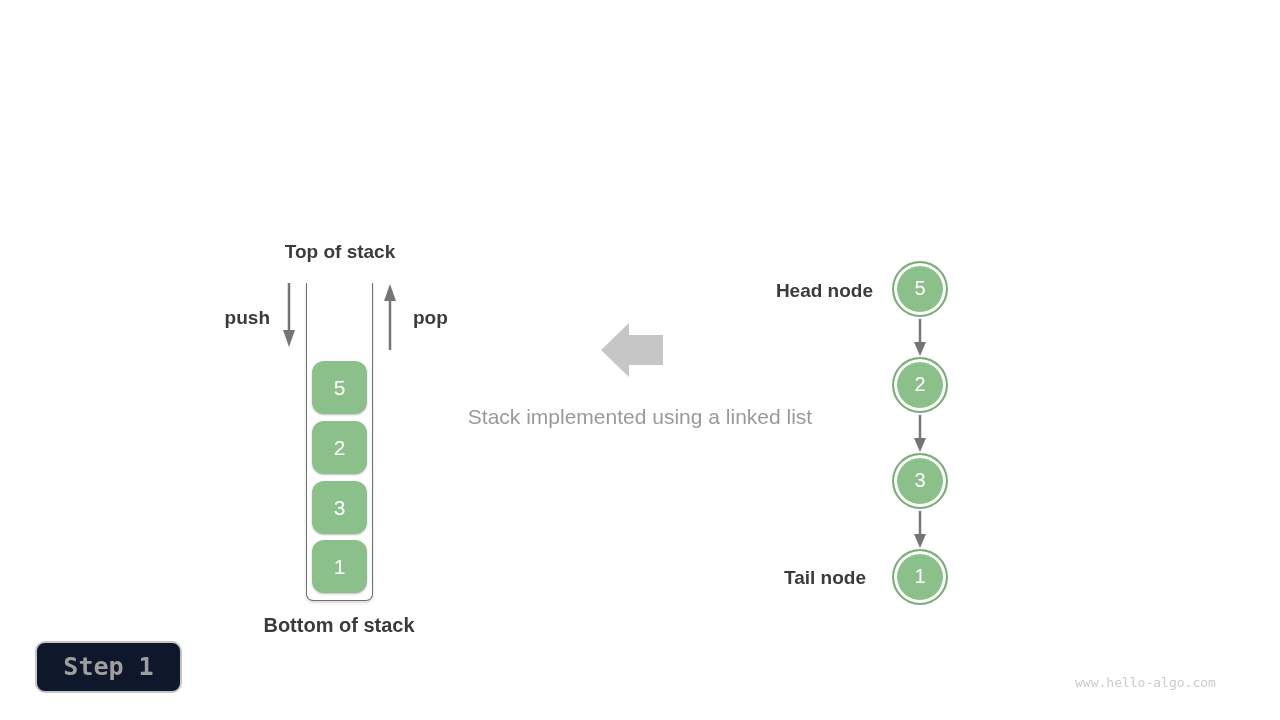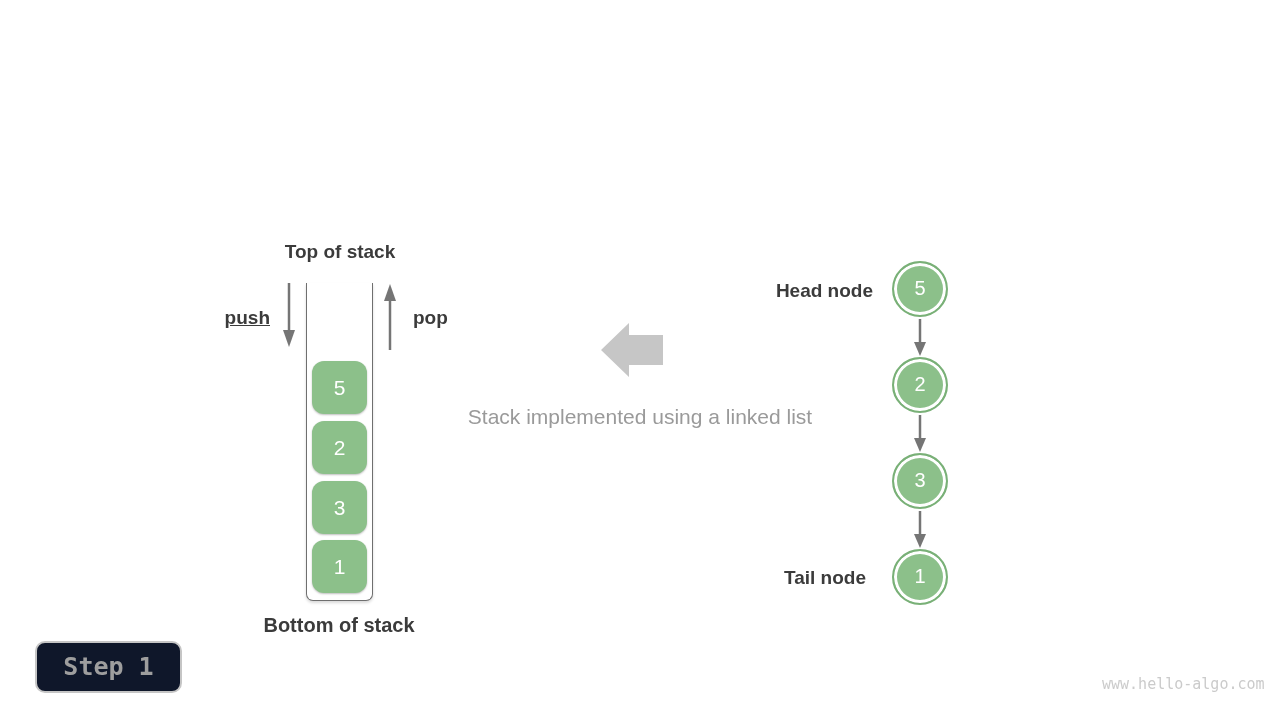--- a/index.html
+++ b/index.html
@@ -106,7 +106,7 @@
 
   <div class="abs dark-label center" style="left:240px; top:241px; width:200px;">Top of stack</div>
 
-  <div class="abs dark-label right" style="left:170px; top:307px; width:100px;text-decoration:underline;">push</div>
+  <div class="abs dark-label right" style="left:170px; top:307px; width:100px;">push</div>
 
   <svg class="abs" style="left:282px; top:283px;" width="14" height="66" viewBox="0 0 14 66">
     <line x1="7" y1="0" x2="7" y2="49" stroke="#757575" stroke-width="2.5"></line>

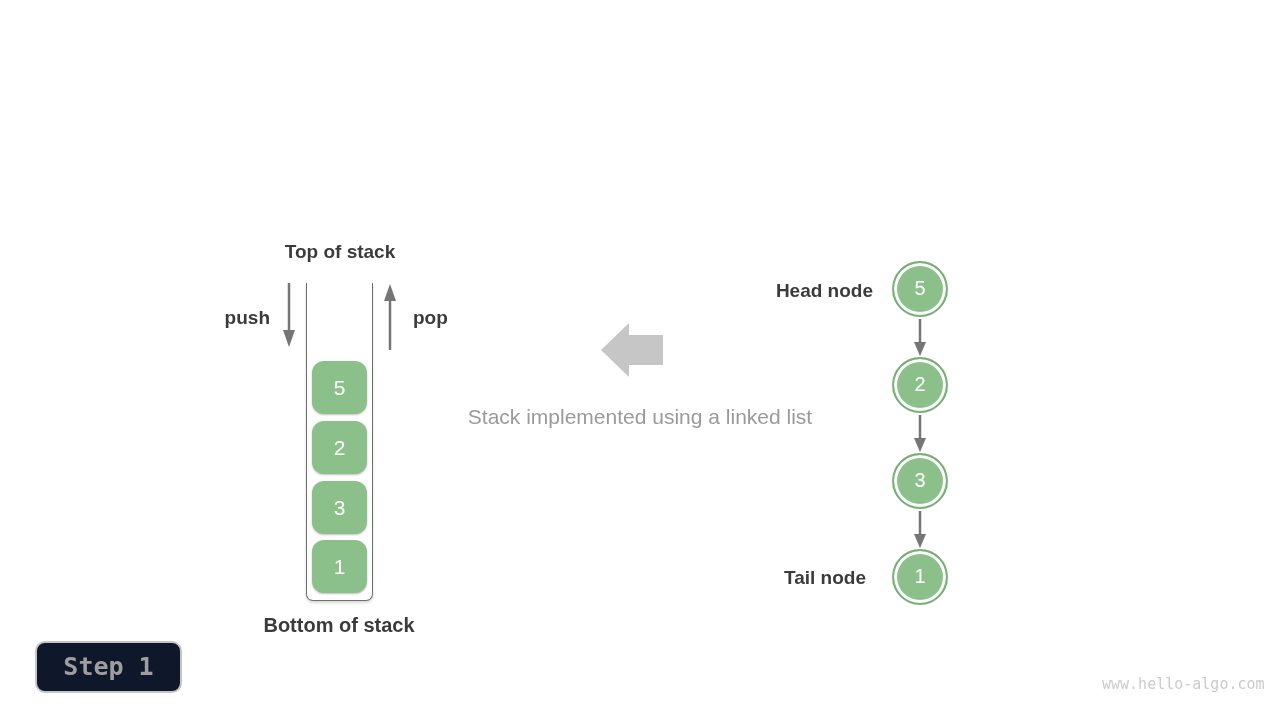--- a/index.html
+++ b/index.html
@@ -93,10 +93,9 @@
     width: 170px;
     color: #cbcbcb;
     font-family: "DejaVu Sans Mono", monospace;
-    font-size: 15px;
+    font-size: 13px;
     text-align: left;
     white-space: nowrap;
-    margin-left: 27px;
   }
 </style>
 </head>

